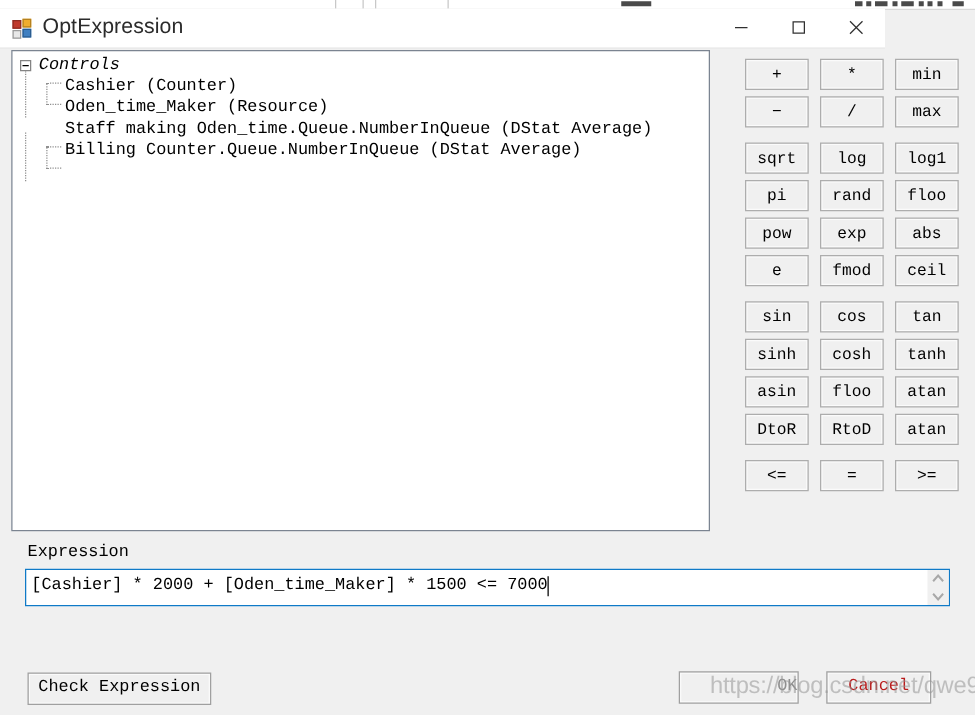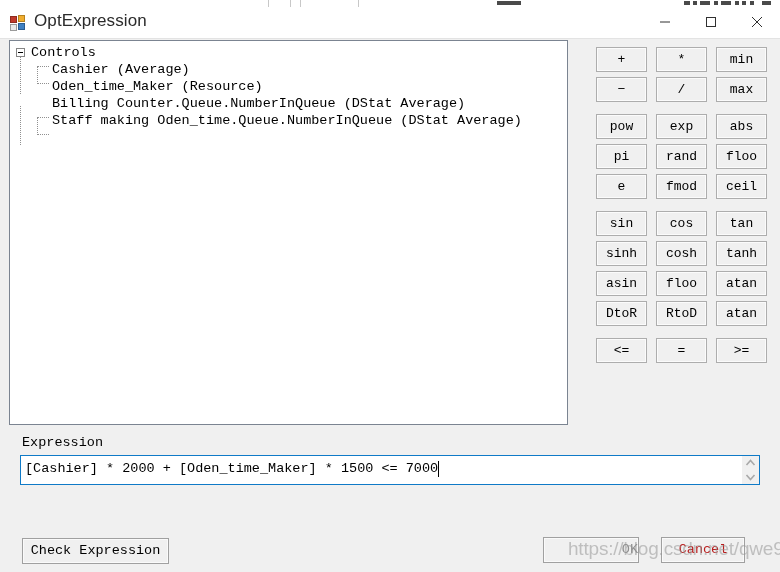--- a/index.html
+++ b/index.html
@@ -40,7 +40,7 @@
   #titlebar {
     position: absolute;
     left: 0; top: 7px;
-    width: 780px; height: 31px;
+    width: 708px; height: 31px;
     background: #ffffff;
     border-bottom: 1px solid #e3e3e3;
   }

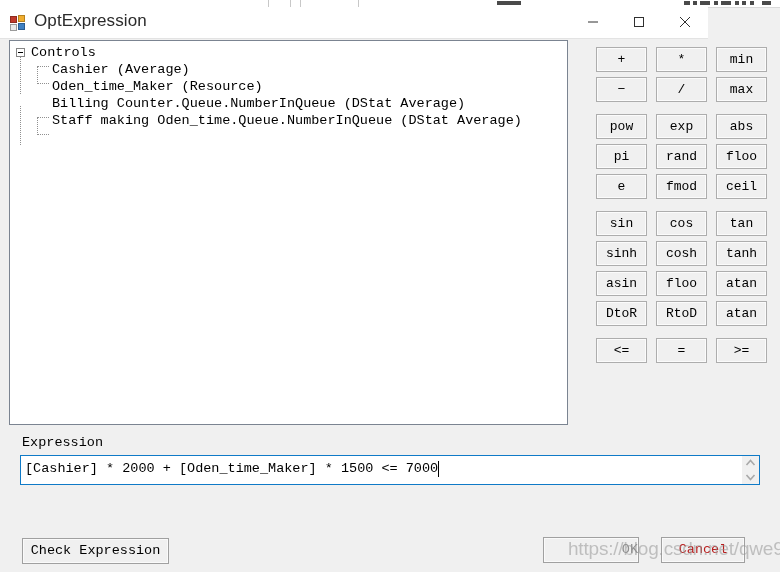--- a/index.html
+++ b/index.html
@@ -99,7 +99,7 @@
     line-height: 17px;
     white-space: nowrap;
   }
-  .tree-root { padding-left: 21px; }
+  .tree-root { padding-left: 21px; font-style: italic; }
   .tree-child { padding-left: 42px; }
 
   .expander {

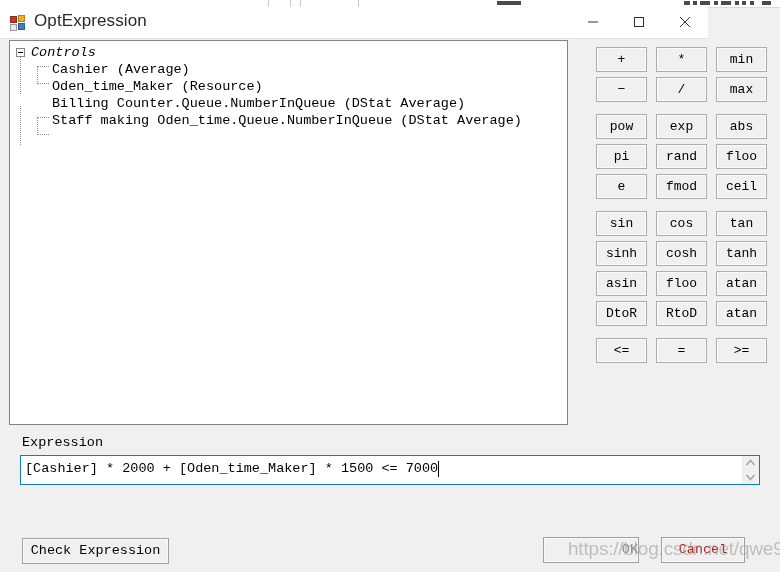--- a/index.html
+++ b/index.html
@@ -310,7 +310,7 @@
     <span>Controls</span>
   </div>
   <div class="tree-row tree-child">
-    <span>Cashier (Average)</span>
+    <span>Cashier (Counter)</span>
   </div>
   <div class="tree-row tree-child">
     <span>Oden_time_Maker (Resource)</span>

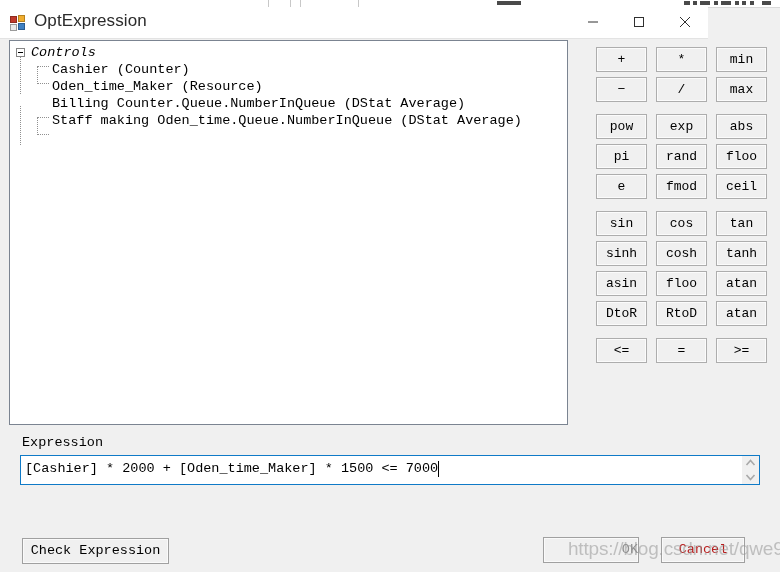--- a/index.html
+++ b/index.html
@@ -316,10 +316,10 @@
     <span>Oden_time_Maker (Resource)</span>
   </div>
   <div class="tree-row tree-child">
+    <span>Staff making Oden_time.Queue.NumberInQueue (DStat Average)</span>
+  </div>
+  <div class="tree-row tree-child">
     <span>Billing Counter.Queue.NumberInQueue (DStat Average)</span>
-  </div>
-  <div class="tree-row tree-child">
-    <span>Staff making Oden_time.Queue.NumberInQueue (DStat Average)</span>
   </div>
 </div>
 

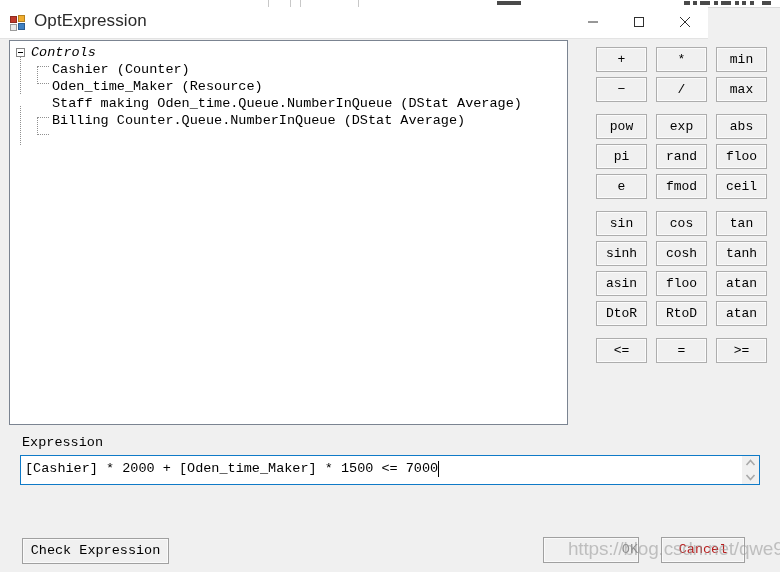--- a/index.html
+++ b/index.html
@@ -337,6 +337,11 @@
     <button class="padbtn">max</button>
   </div>
 
+  <div class="pad-row">
+    <button class="padbtn">sqrt</button>
+    <button class="padbtn">log</button>
+    <button class="padbtn">log1</button>
+  </div>
 
   <div class="pad-row">
     <button class="padbtn">pow</button>

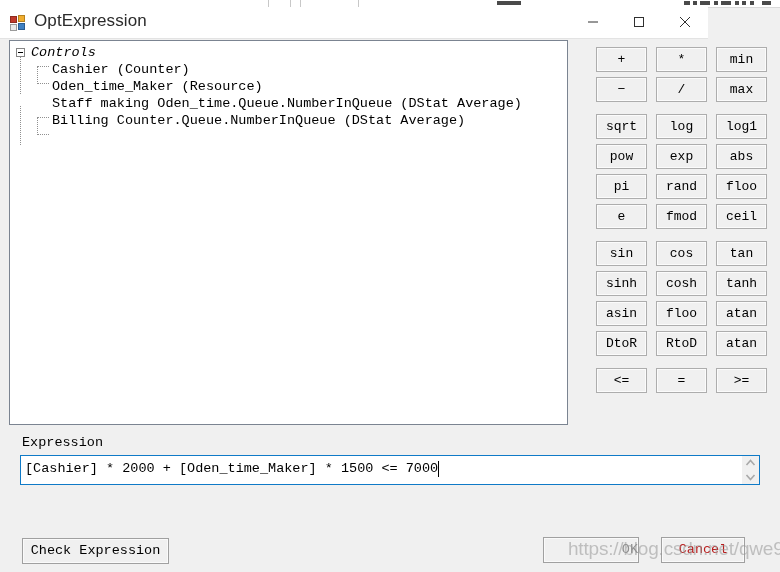--- a/index.html
+++ b/index.html
@@ -344,15 +344,15 @@
   </div>
 
   <div class="pad-row">
+    <button class="padbtn">pi</button>
+    <button class="padbtn">rand</button>
+    <button class="padbtn">floo</button>
+  </div>
+
+  <div class="pad-row">
     <button class="padbtn">pow</button>
     <button class="padbtn">exp</button>
     <button class="padbtn">abs</button>
-  </div>
-
-  <div class="pad-row">
-    <button class="padbtn">pi</button>
-    <button class="padbtn">rand</button>
-    <button class="padbtn">floo</button>
   </div>
 
   <div class="pad-row spacer">

